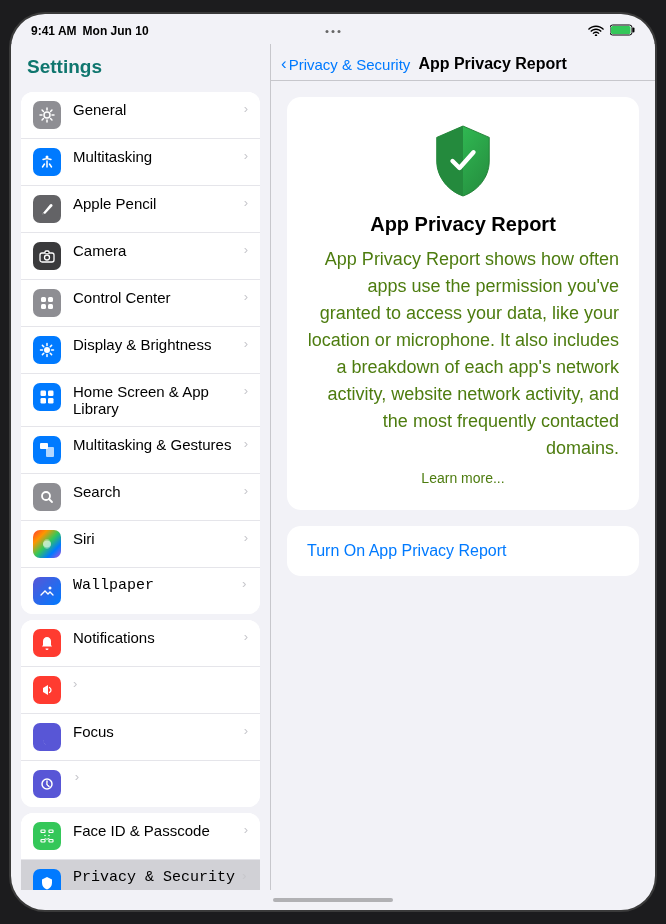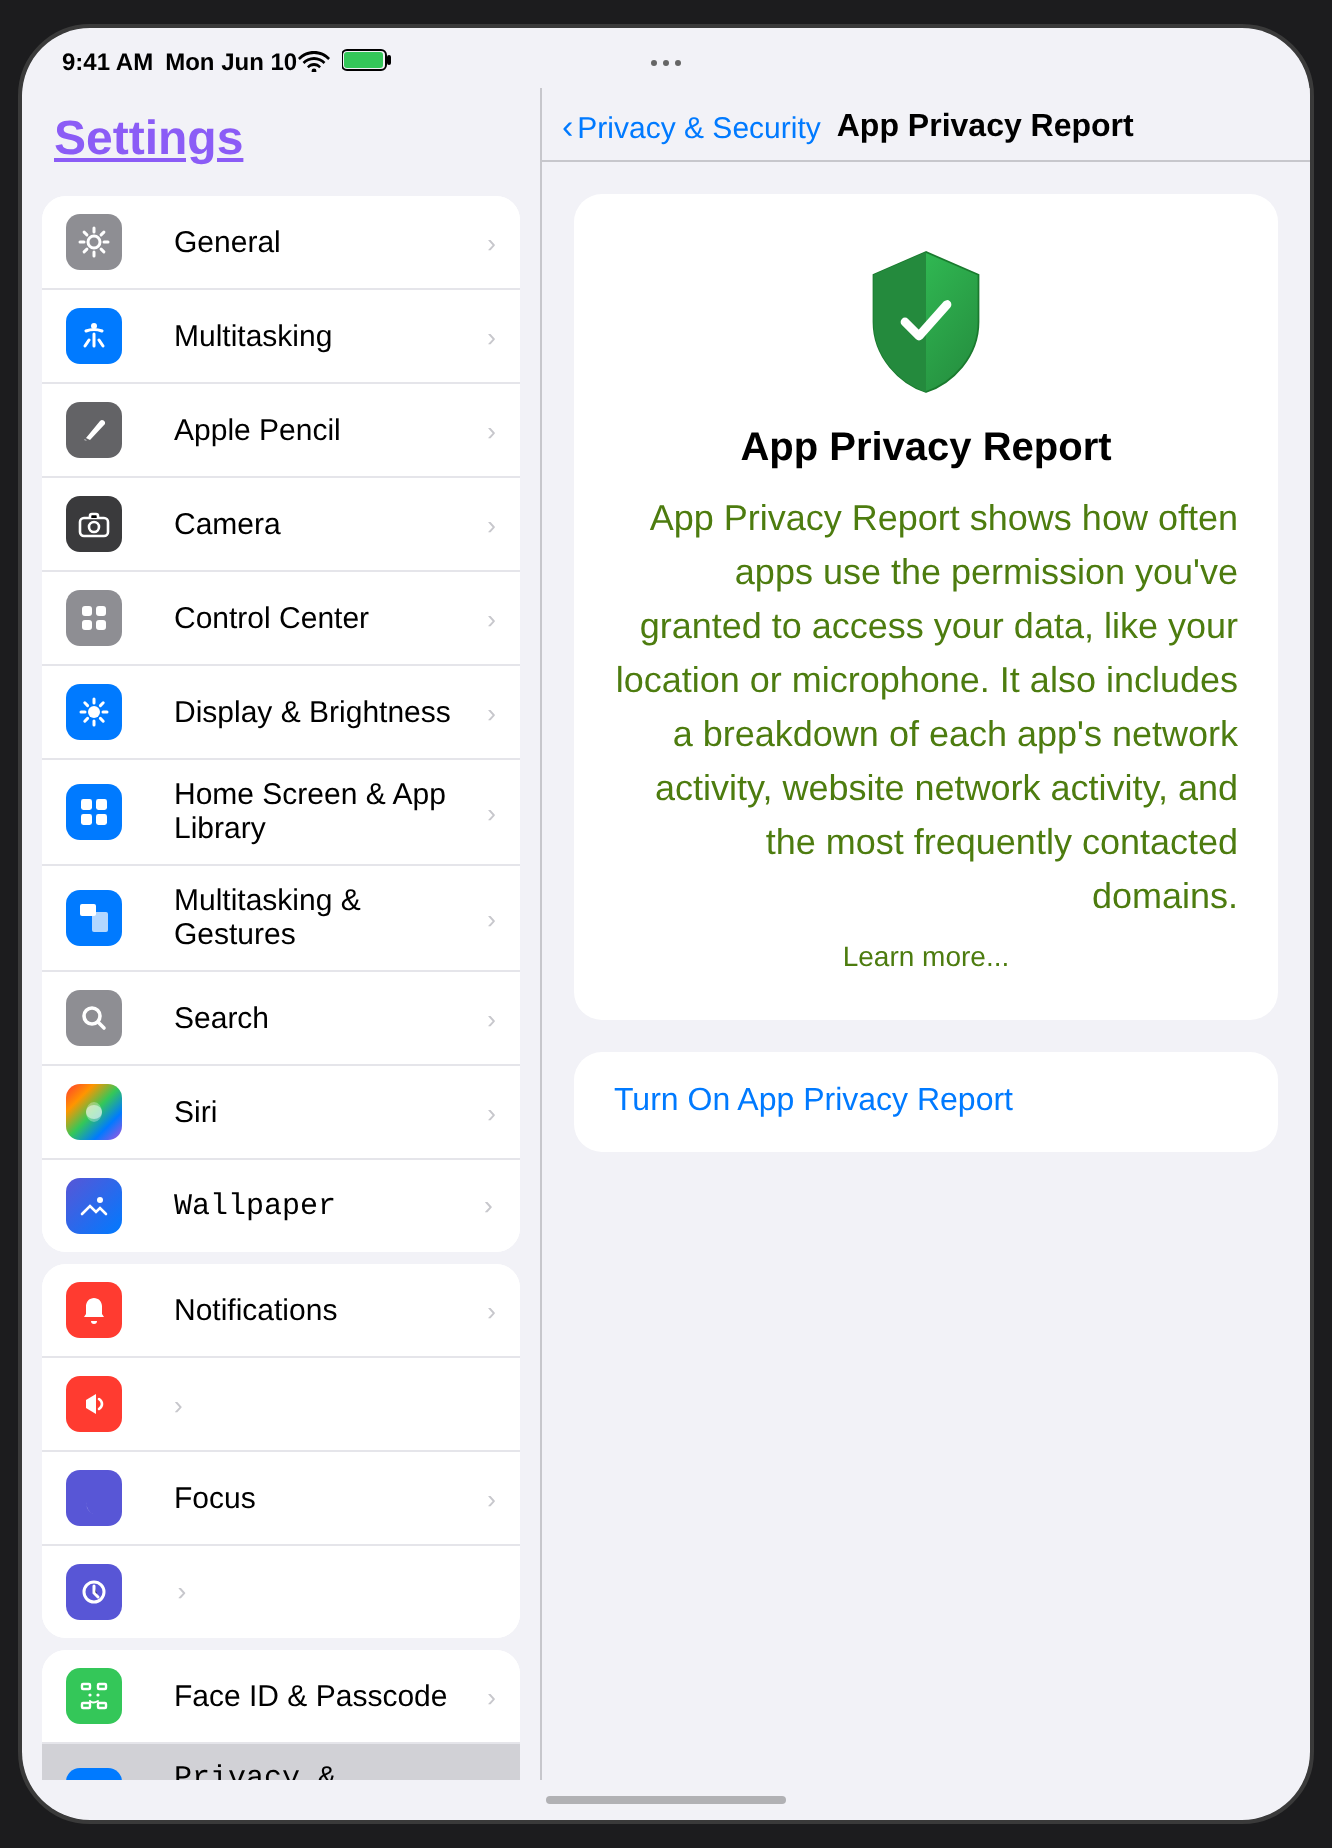--- a/index.html
+++ b/index.html
@@ -26,7 +26,7 @@
     }
     .status-bar {
       display: flex;
-      justify-content: flex-start;
+      justify-content: space-between;
       align-items: center;
       padding: 8px 20px 4px 20px;
       background: #f2f2f7;

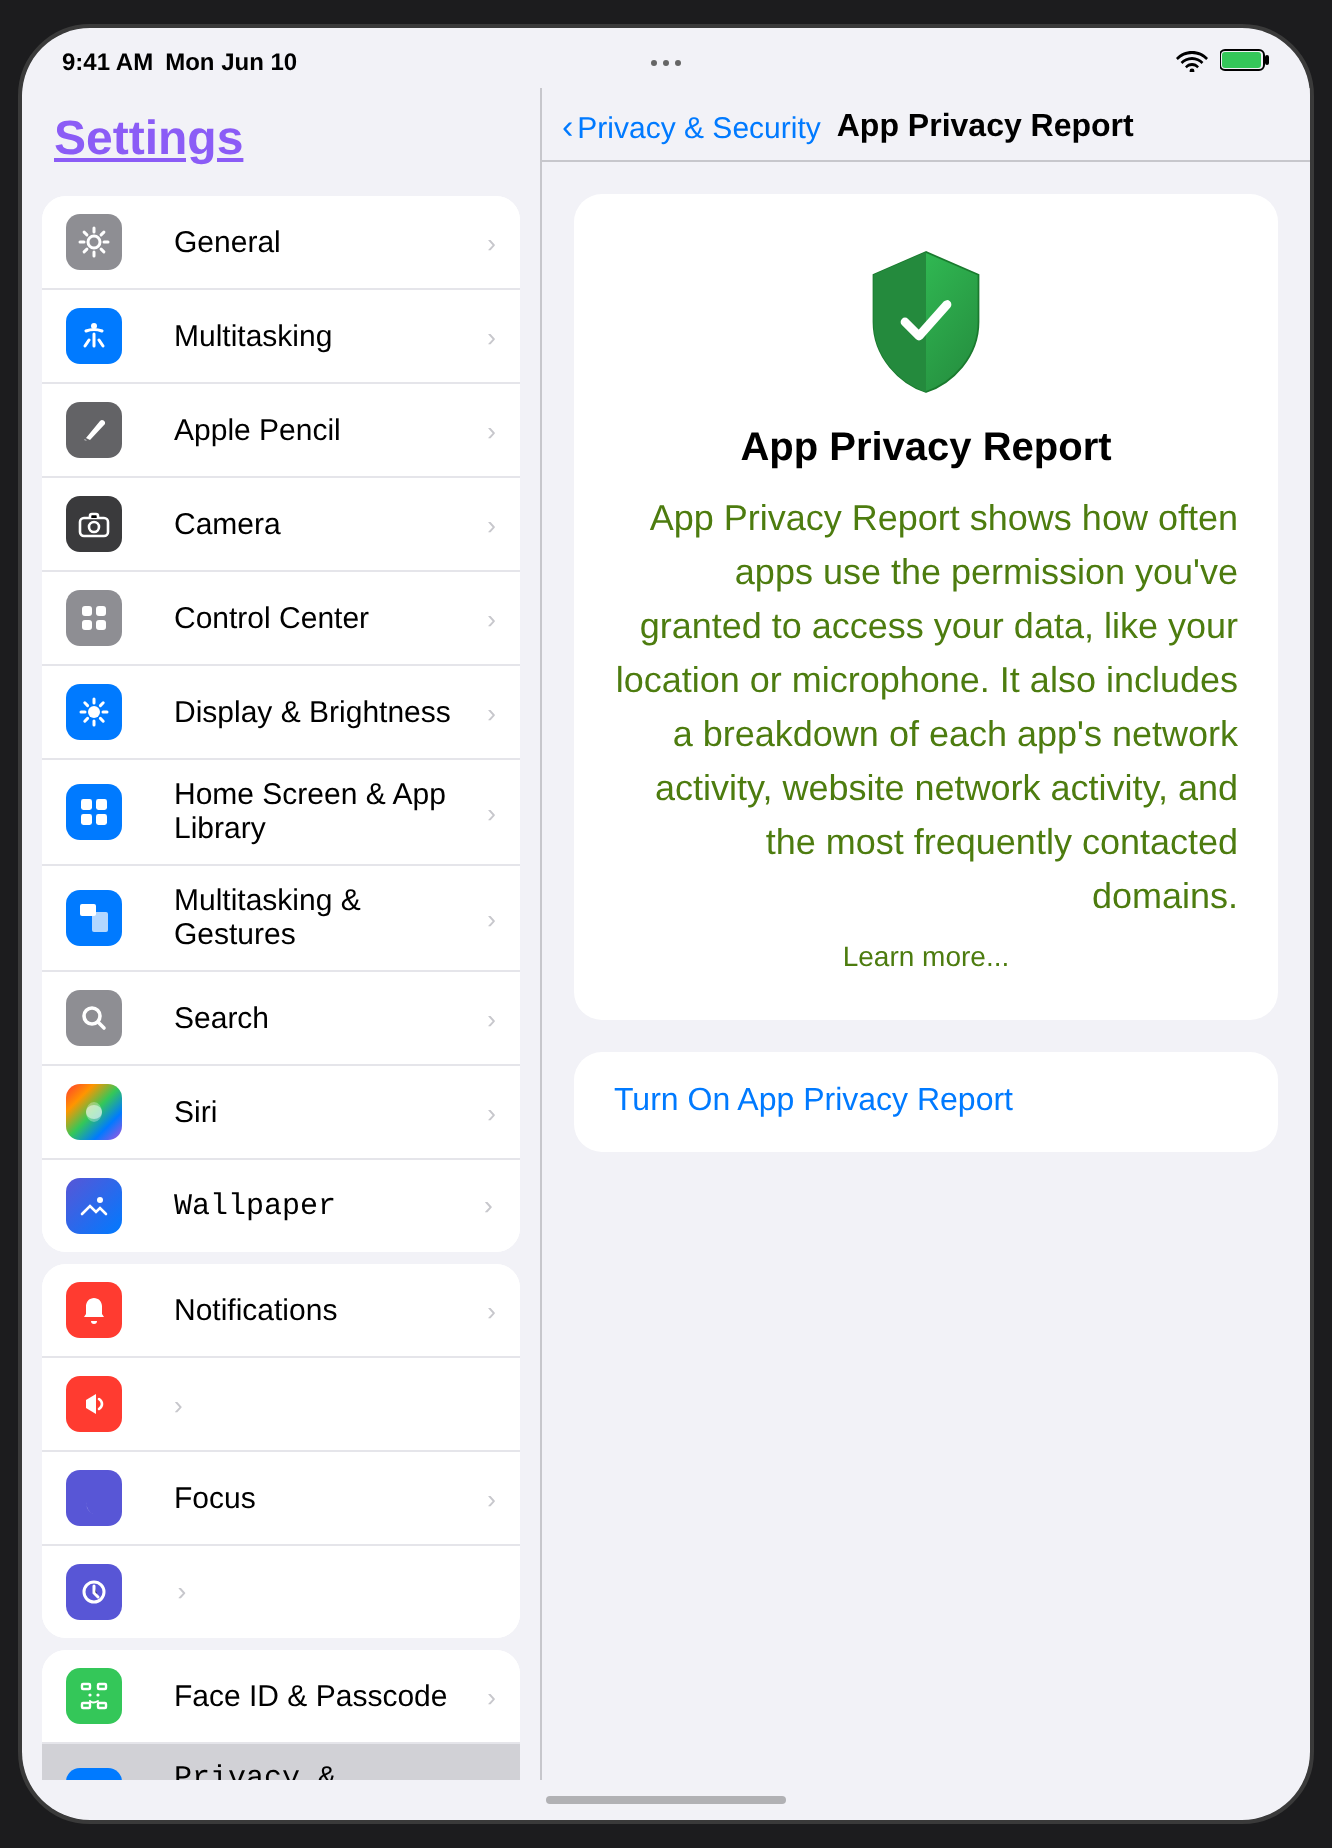--- a/index.html
+++ b/index.html
@@ -66,11 +66,10 @@
     .sidebar::-webkit-scrollbar { display: none; }
     .sidebar-header {
       padding: 12px 16px 8px 16px;
-      font-size: 24px;
+      font-size: 19px;
       font-weight: 700;
-      color: #8b5cf6;
-      background: #f2f2f7;
-      text-decoration: underline;
+      color: #0f766e;
+      background: #f2f2f7;
     }
     .sidebar-group {
       background: #fff;

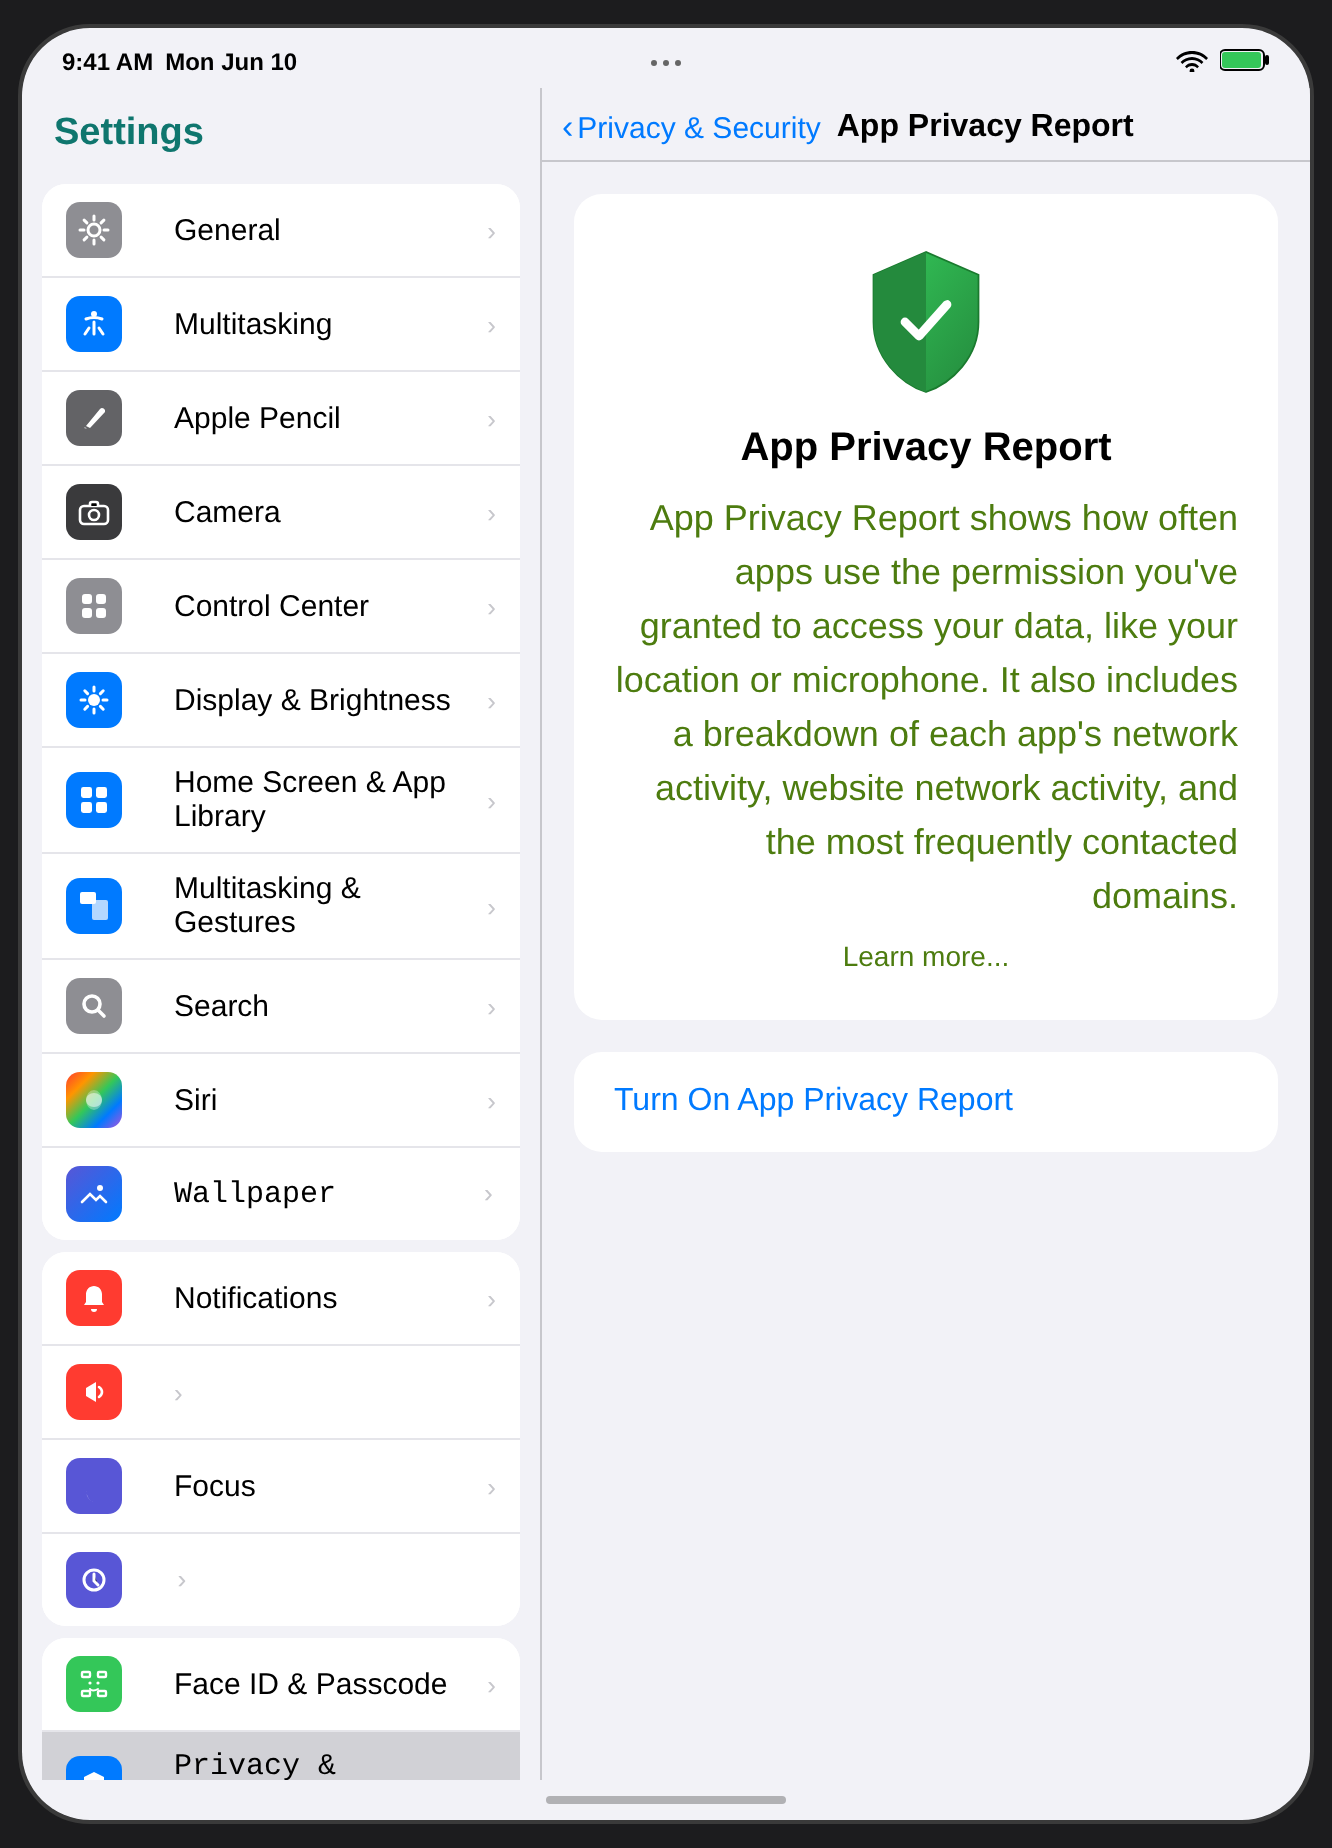--- a/index.html
+++ b/index.html
@@ -79,13 +79,11 @@
     }
     .sidebar-item {
       display: flex;
-      align-items: center;
       padding: 9px 12px;
       border-bottom: 0.5px solid #e5e5ea;
       cursor: pointer;
       background: #fff;
       position: relative;
-      gap: 14px;
     }
     .sidebar-item:last-child { border-bottom: none; font-family: Liberation Mono, monospace; }
     .sidebar-item.active { background: #d1d1d6; }

